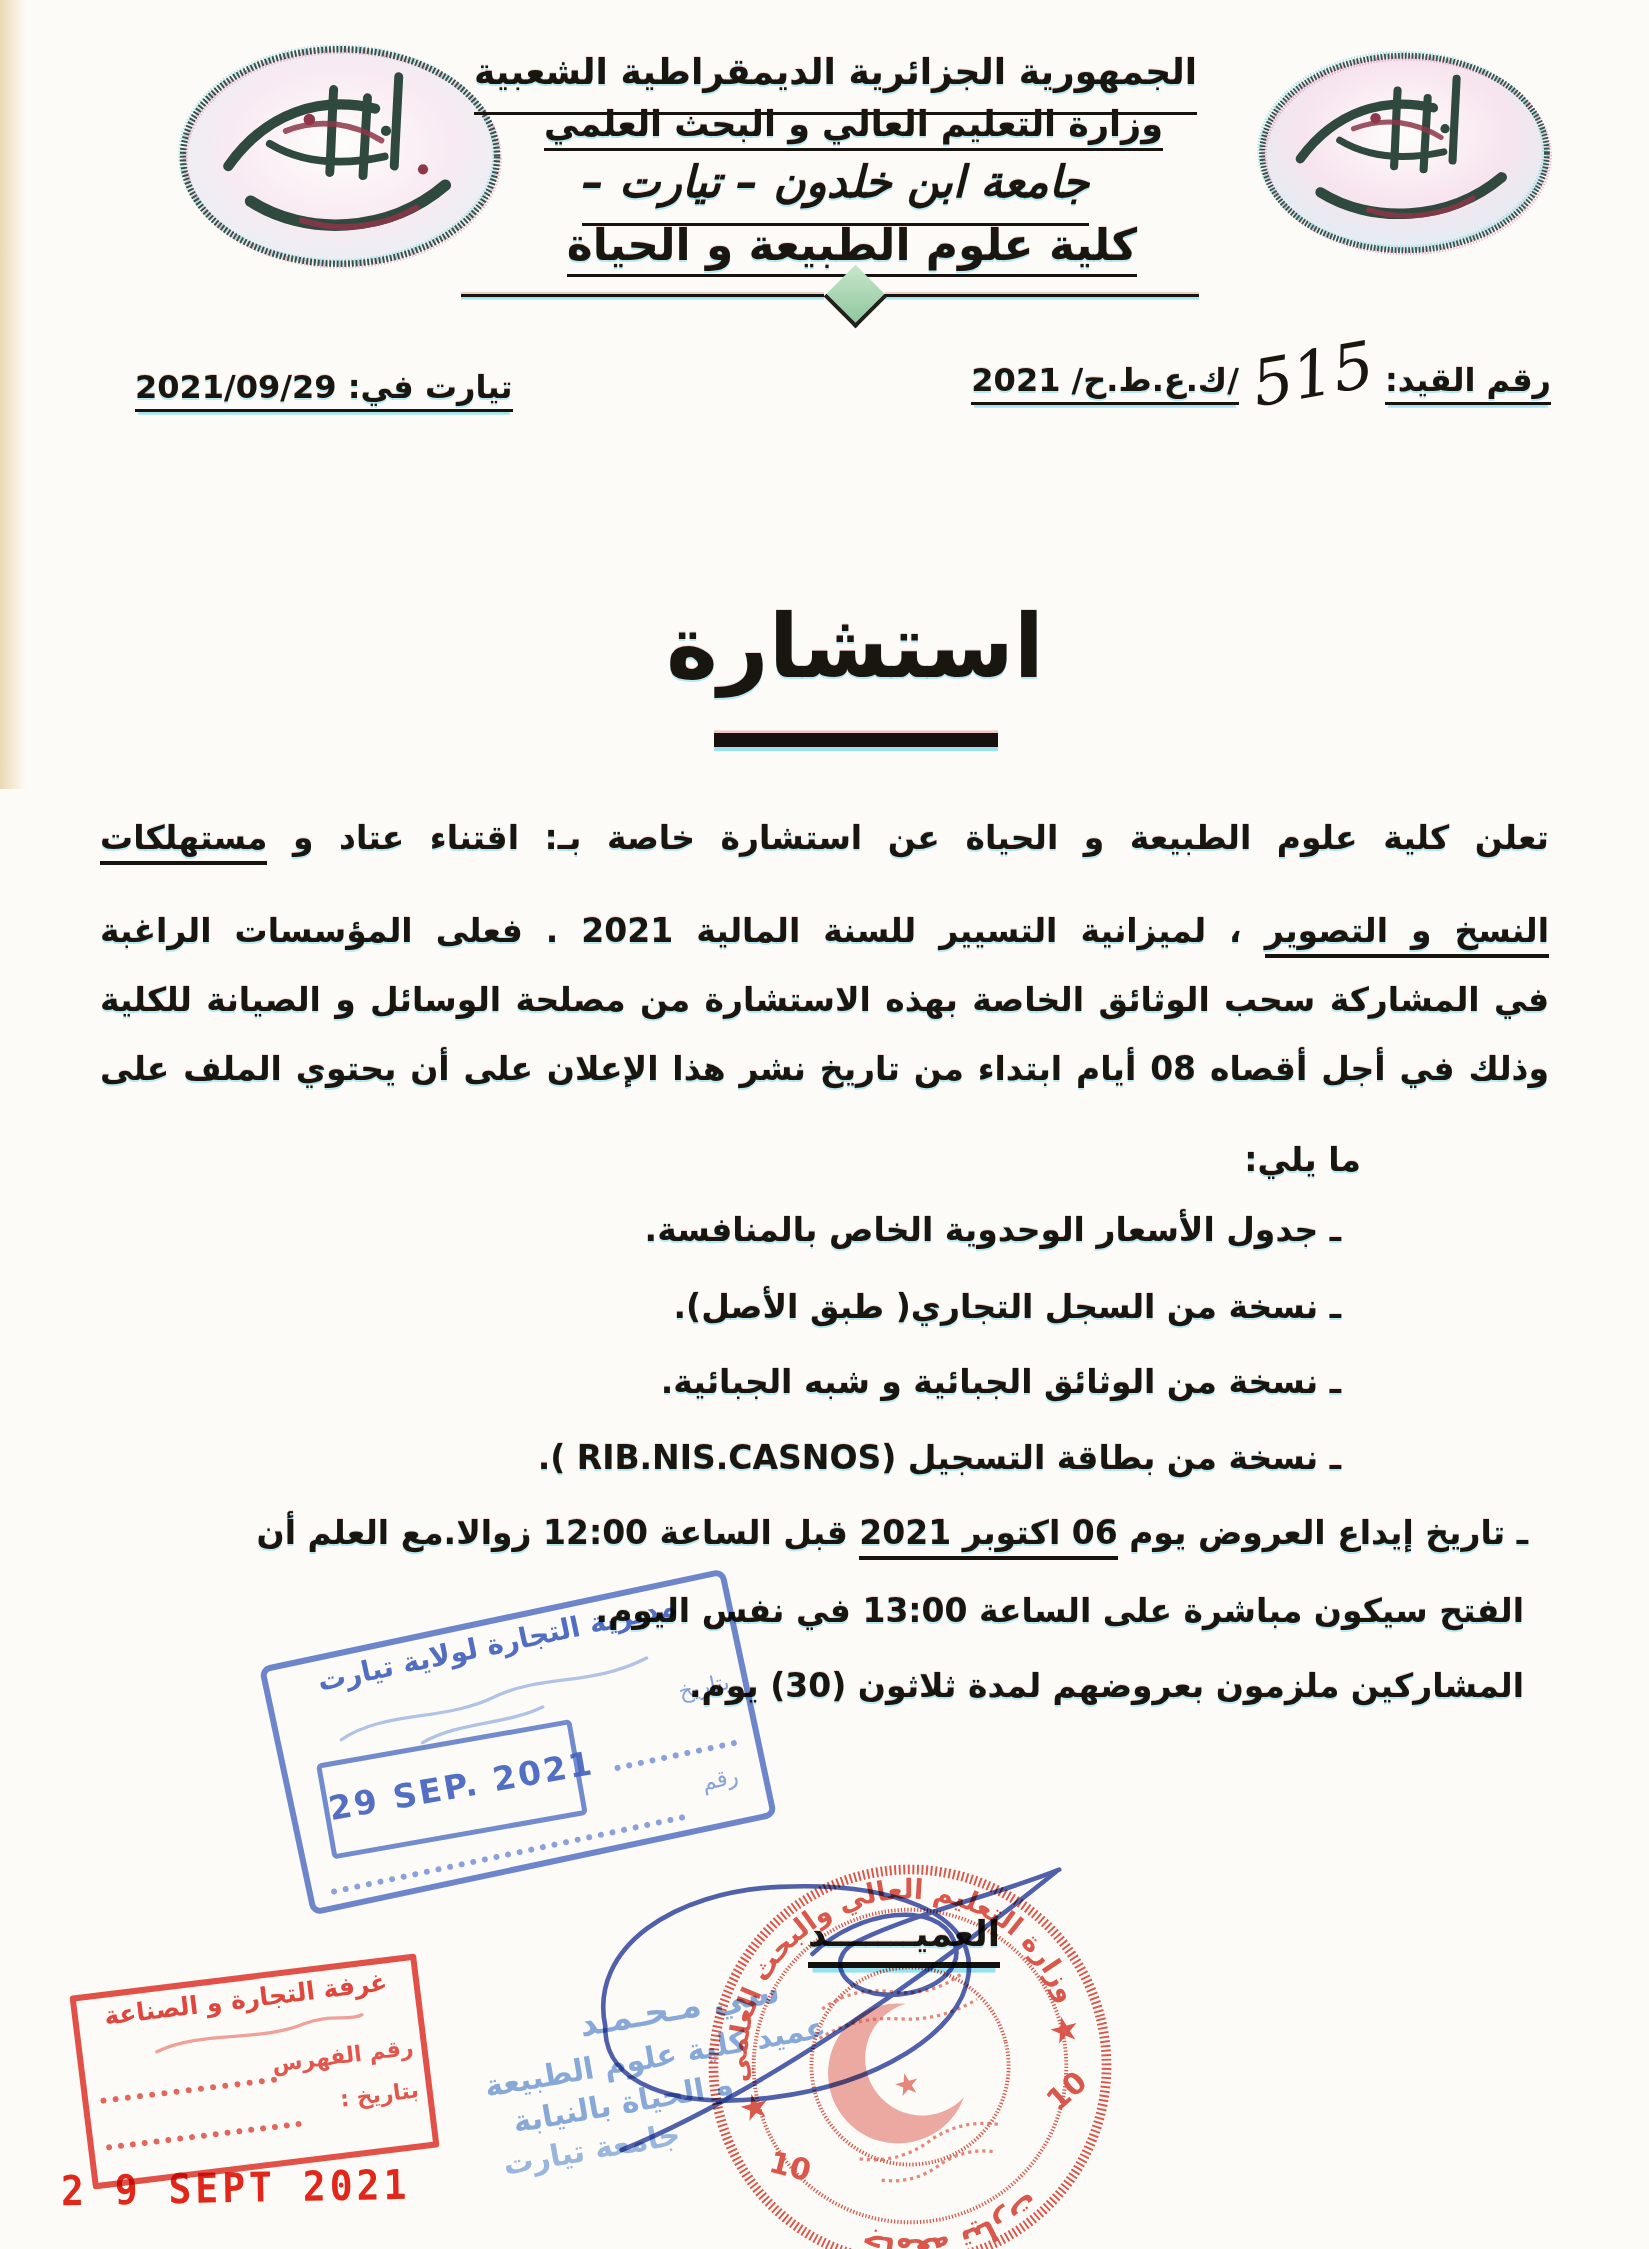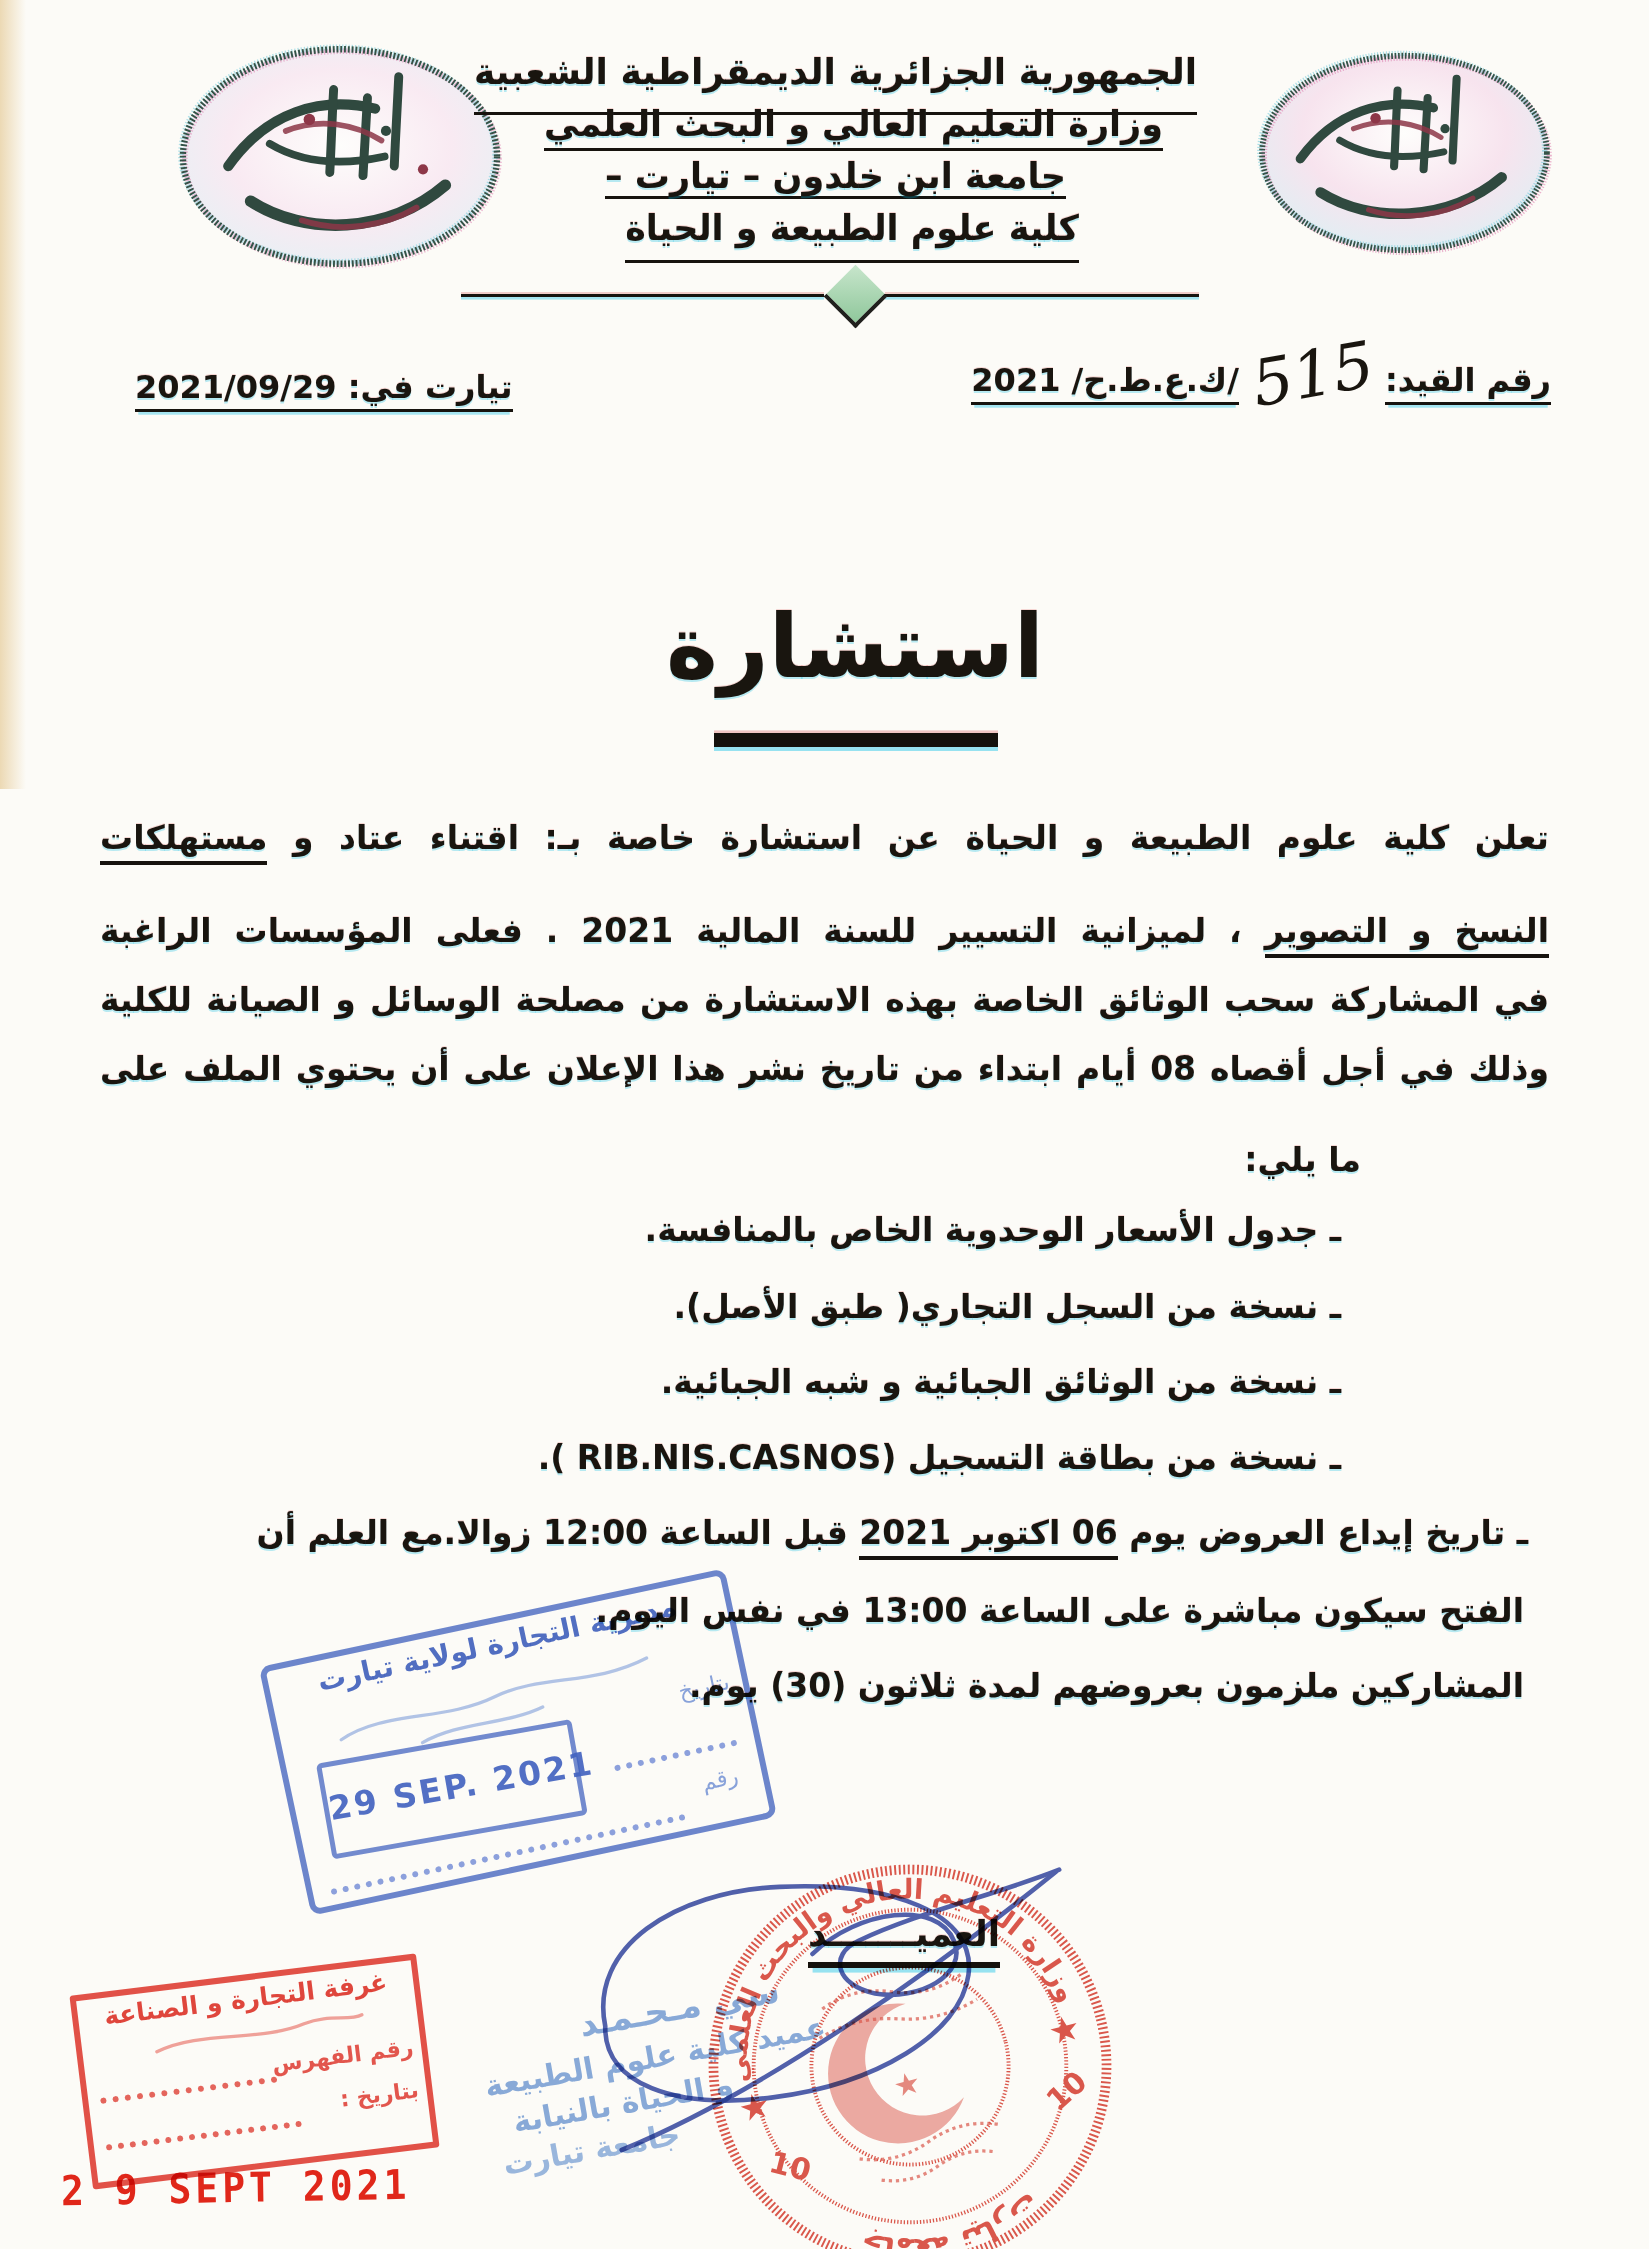--- a/index.html
+++ b/index.html
@@ -85,7 +85,7 @@
   <div class="abs ar" style="left:454px;top:51px;width:763px;text-align:center;">
     <div style="margin-bottom:12px;"><span class="b cf" style="font-size:36px;border-bottom:3.3px solid #17130e;padding-bottom:20px;">الجمهورية الجزائرية الديمقراطية الشعبية</span></div>
     <div style="margin-bottom:12px;"><span class="b cf" style="font-size:35px;border-bottom:3.3px solid #17130e;padding-bottom:4px;margin-left:36px;">وزارة التعليم العالي و البحث العلمي</span></div>
-    <div style="margin-bottom:12px;"><span class="b cf" style="font-size:35px;border-bottom:3.3px solid #17130e;padding-bottom:0;">جامعة ابن خلدون – تيارت –</span></div>
+    <div style="margin-bottom:12px;"><span class="b cf" style="font-size:44px;border-bottom:3.3px solid #17130e;padding-bottom:16px;font-style:italic;">جامعة ابن خلدون – تيارت –</span></div>
     <div><span class="b cf" style="font-size:35px;border-bottom:3.3px solid #17130e;padding-bottom:12px;margin-left:33px;">كلية علوم الطبيعة و الحياة</span></div>
   </div>
 

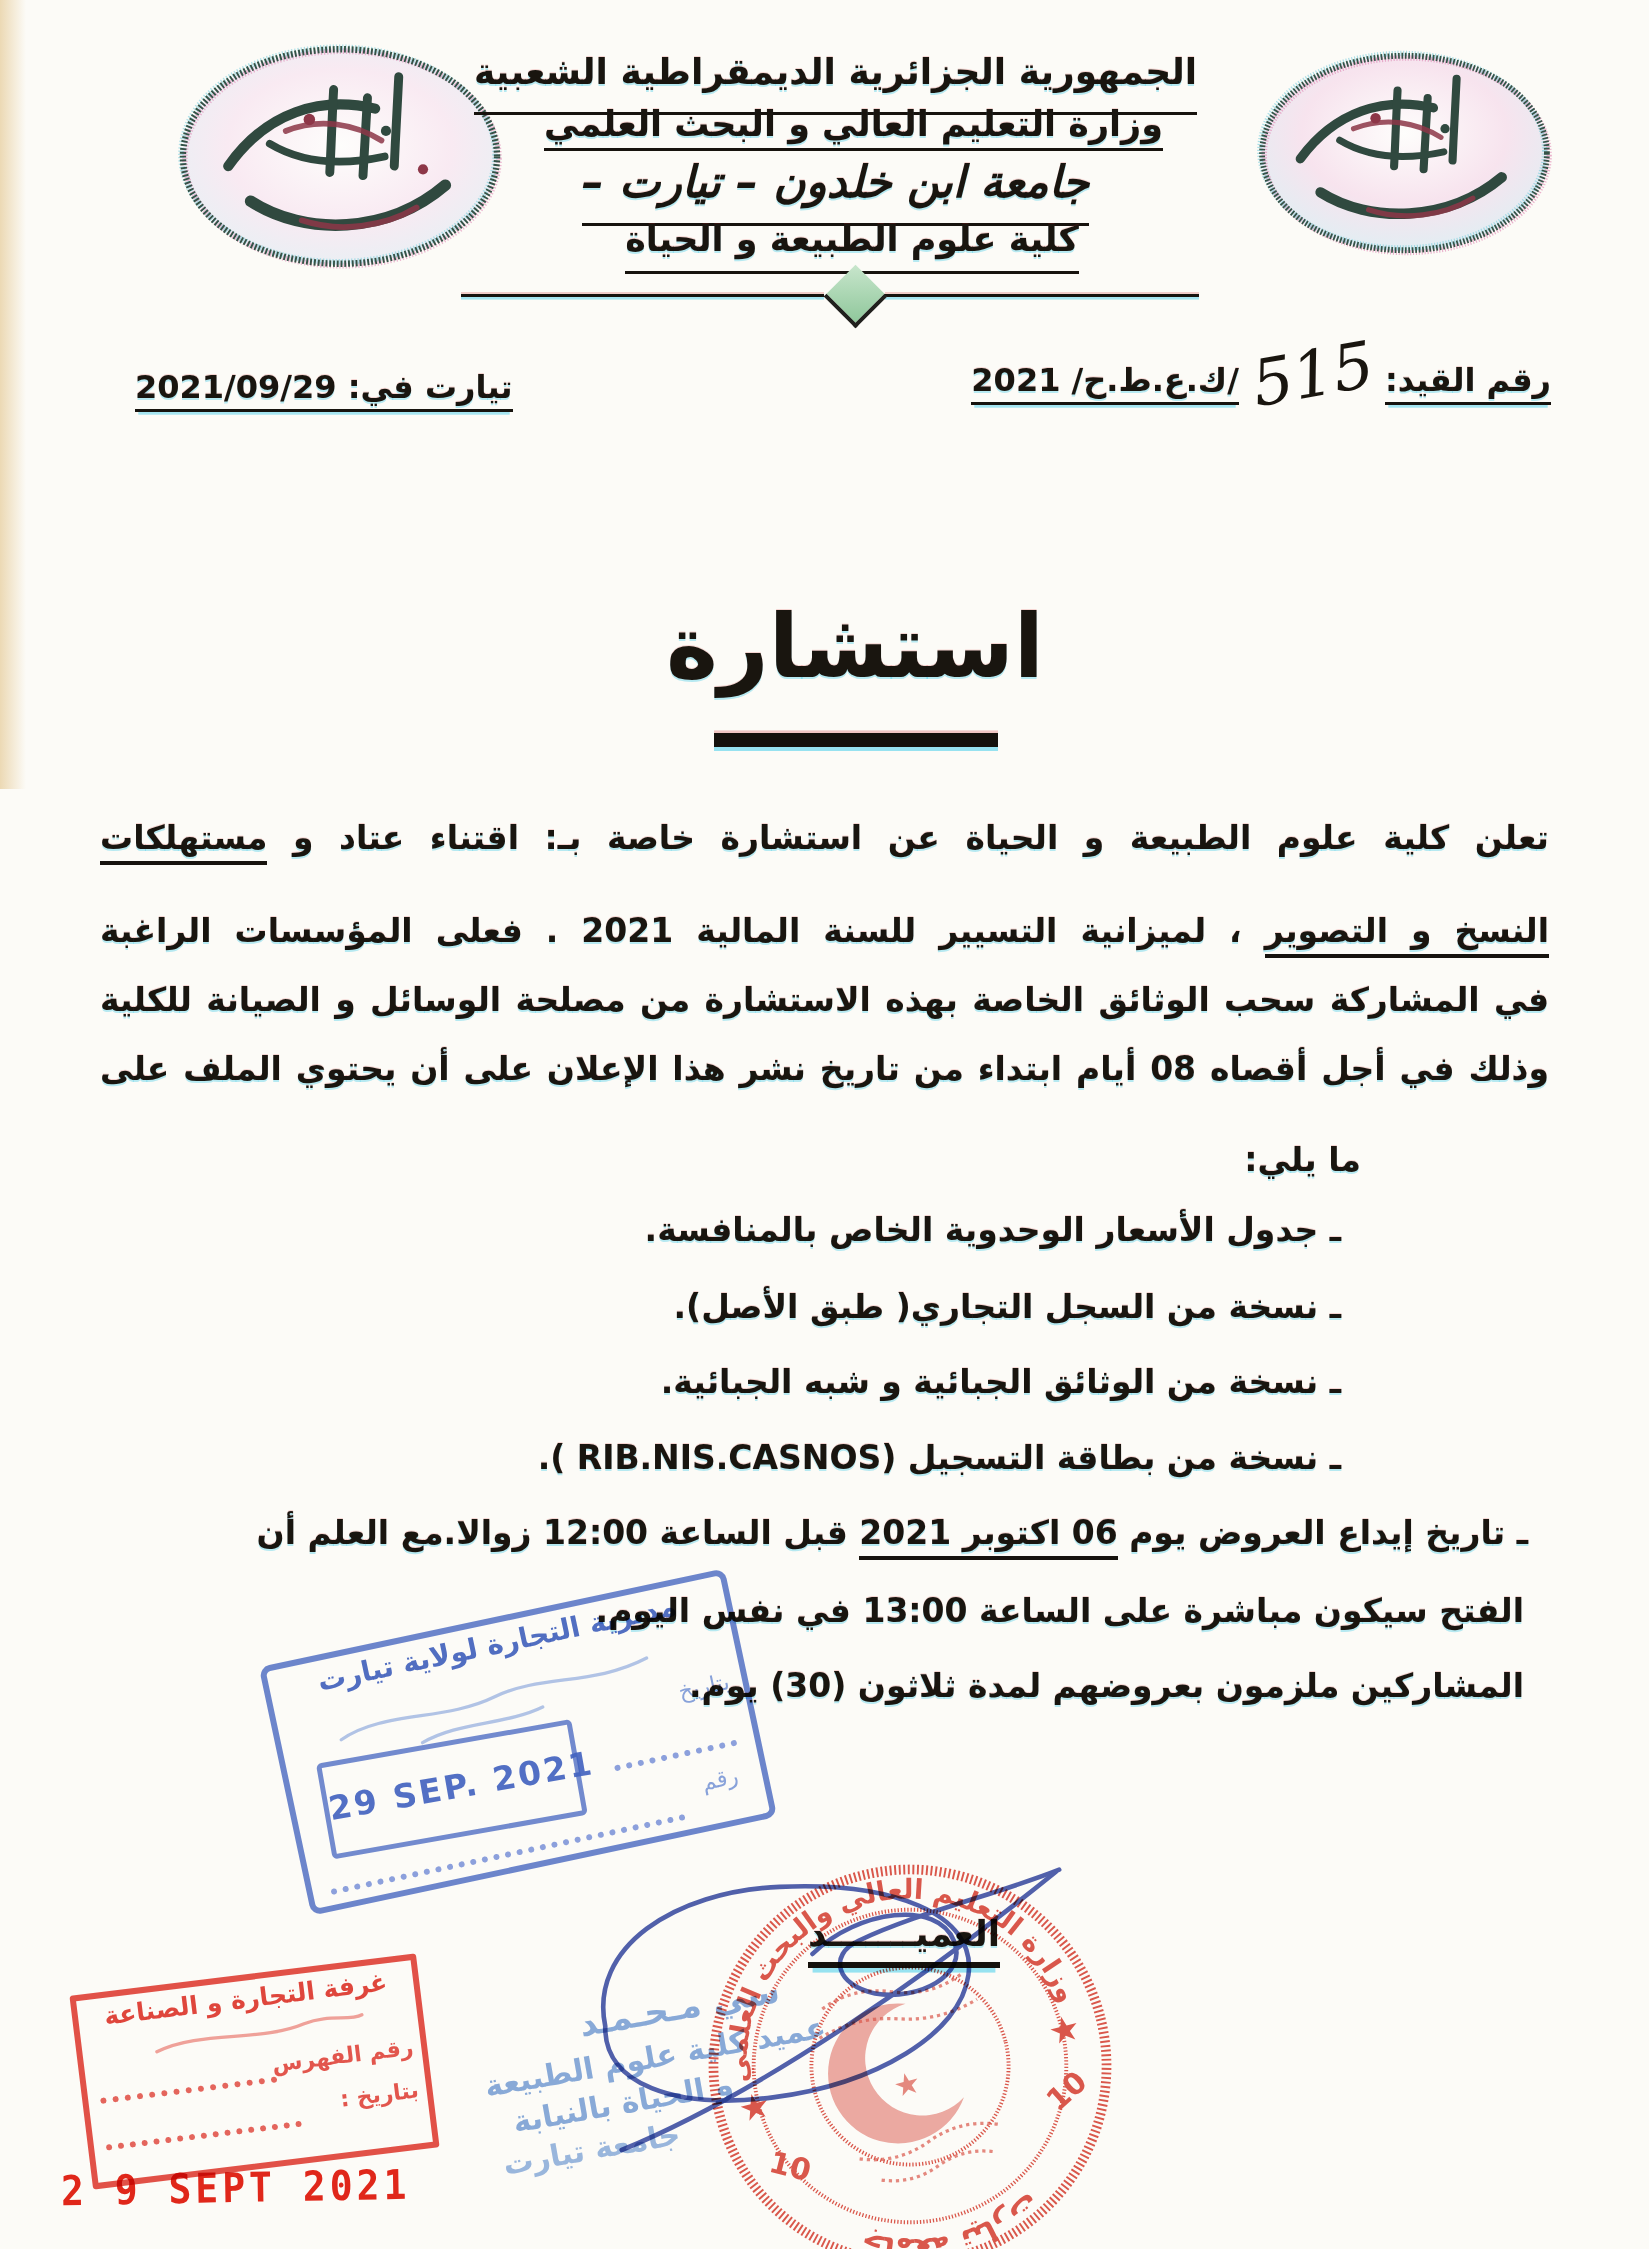--- a/index.html
+++ b/index.html
@@ -86,7 +86,7 @@
     <div style="margin-bottom:12px;"><span class="b cf" style="font-size:36px;border-bottom:3.3px solid #17130e;padding-bottom:20px;">الجمهورية الجزائرية الديمقراطية الشعبية</span></div>
     <div style="margin-bottom:12px;"><span class="b cf" style="font-size:35px;border-bottom:3.3px solid #17130e;padding-bottom:4px;margin-left:36px;">وزارة التعليم العالي و البحث العلمي</span></div>
     <div style="margin-bottom:12px;"><span class="b cf" style="font-size:44px;border-bottom:3.3px solid #17130e;padding-bottom:16px;font-style:italic;">جامعة ابن خلدون – تيارت –</span></div>
-    <div><span class="b cf" style="font-size:35px;border-bottom:3.3px solid #17130e;padding-bottom:12px;margin-left:33px;">كلية علوم الطبيعة و الحياة</span></div>
+    <div><span class="b cf" style="font-size:44px;border-bottom:3.3px solid #17130e;padding-bottom:4px;margin-left:33px;">كلية علوم الطبيعة و الحياة</span></div>
   </div>
 
   <div class="abs hline" style="left:461px;top:294px;width:363px;"></div>

